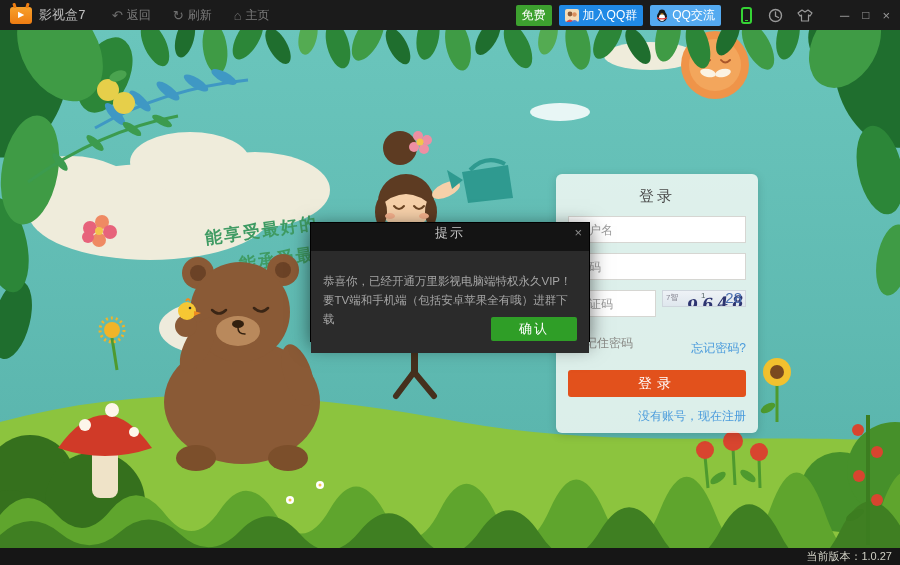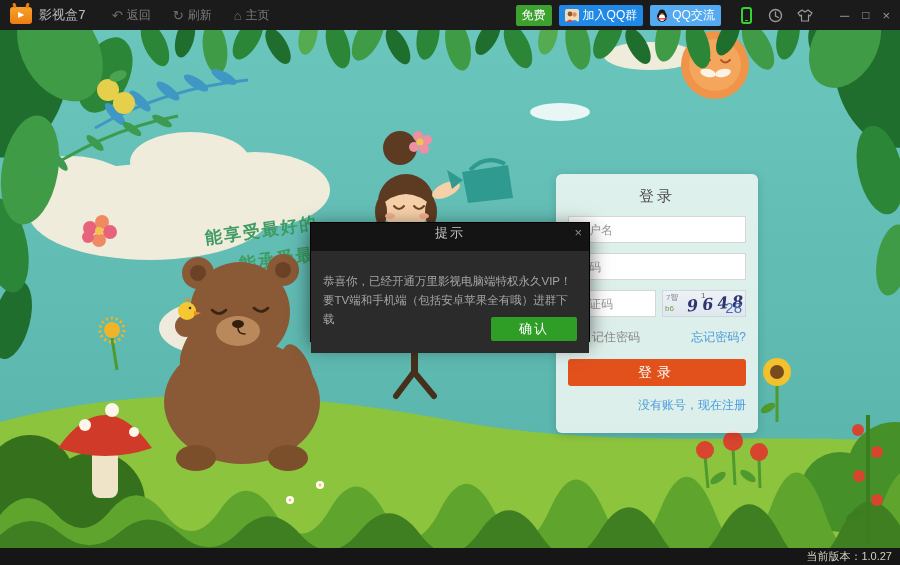--- a/index.html
+++ b/index.html
@@ -55,7 +55,7 @@
   .fld::placeholder { color:#9a9a9a; }
   .captcha-row { display:flex; gap:6px; }
   .captcha-row .fld { flex:0 0 88px; width:88px; }
-  .captcha-img { position:relative; flex:1; height:27px; margin-top:10px;
+  .captcha-img { position:relative; flex:1; height:17px; margin-top:10px;
     background:linear-gradient(#eef2f6,#dfe7ee); border:1px solid #cfd6dd; overflow:hidden; }
   .cap-main { position:absolute; left:24px; top:3px; font-family:"DejaVu Serif",serif;
     font-style:italic; font-weight:bold; font-size:16px; color:#2d3470; letter-spacing:4px;

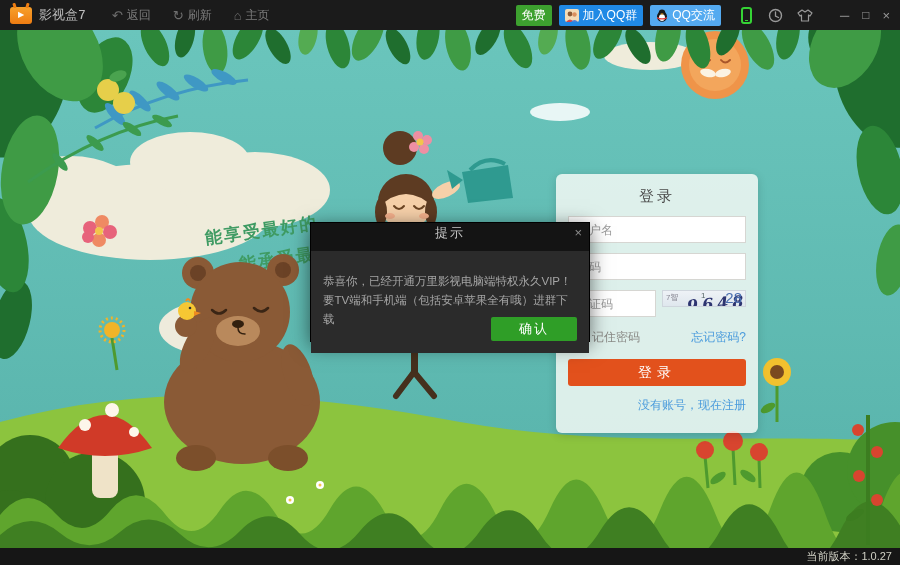--- a/index.html
+++ b/index.html
@@ -68,7 +68,7 @@
   .options-row { display:flex; align-items:center; margin-top:12px; font-size:12px; }
   .checkbox { width:13px; height:13px; background:#43b043; border-radius:2px; color:#fff;
     font-size:10px; line-height:13px; text-align:center; flex:0 0 auto; }
-  .remember { color:#8a8a86; margin-left:11px; }
+  .remember { color:#8a8a86; margin-left:4px; }
   .forgot { margin-left:auto; color:#4a9bdc; cursor:pointer; }
   .login-btn { display:block; width:100%; height:27px; margin-top:13px; border:none;
     border-radius:3px; background:#e2511c; color:#fff; font-size:14px; letter-spacing:5px;

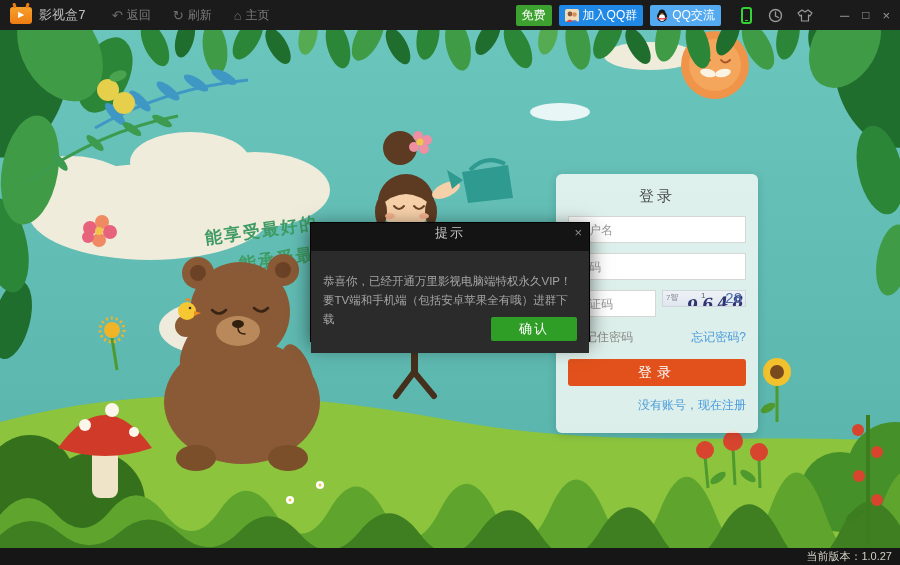--- a/index.html
+++ b/index.html
@@ -69,7 +69,7 @@
   .checkbox { width:13px; height:13px; background:#43b043; border-radius:2px; color:#fff;
     font-size:10px; line-height:13px; text-align:center; flex:0 0 auto; }
   .remember { color:#8a8a86; margin-left:4px; }
-  .forgot { margin-left:auto; color:#4a9bdc; cursor:pointer; }
+  .forgot { margin-left:auto; color:#4a9bdc; cursor:pointer;margin-top:11px; }
   .login-btn { display:block; width:100%; height:27px; margin-top:13px; border:none;
     border-radius:3px; background:#e2511c; color:#fff; font-size:14px; letter-spacing:5px;
     cursor:pointer; }

